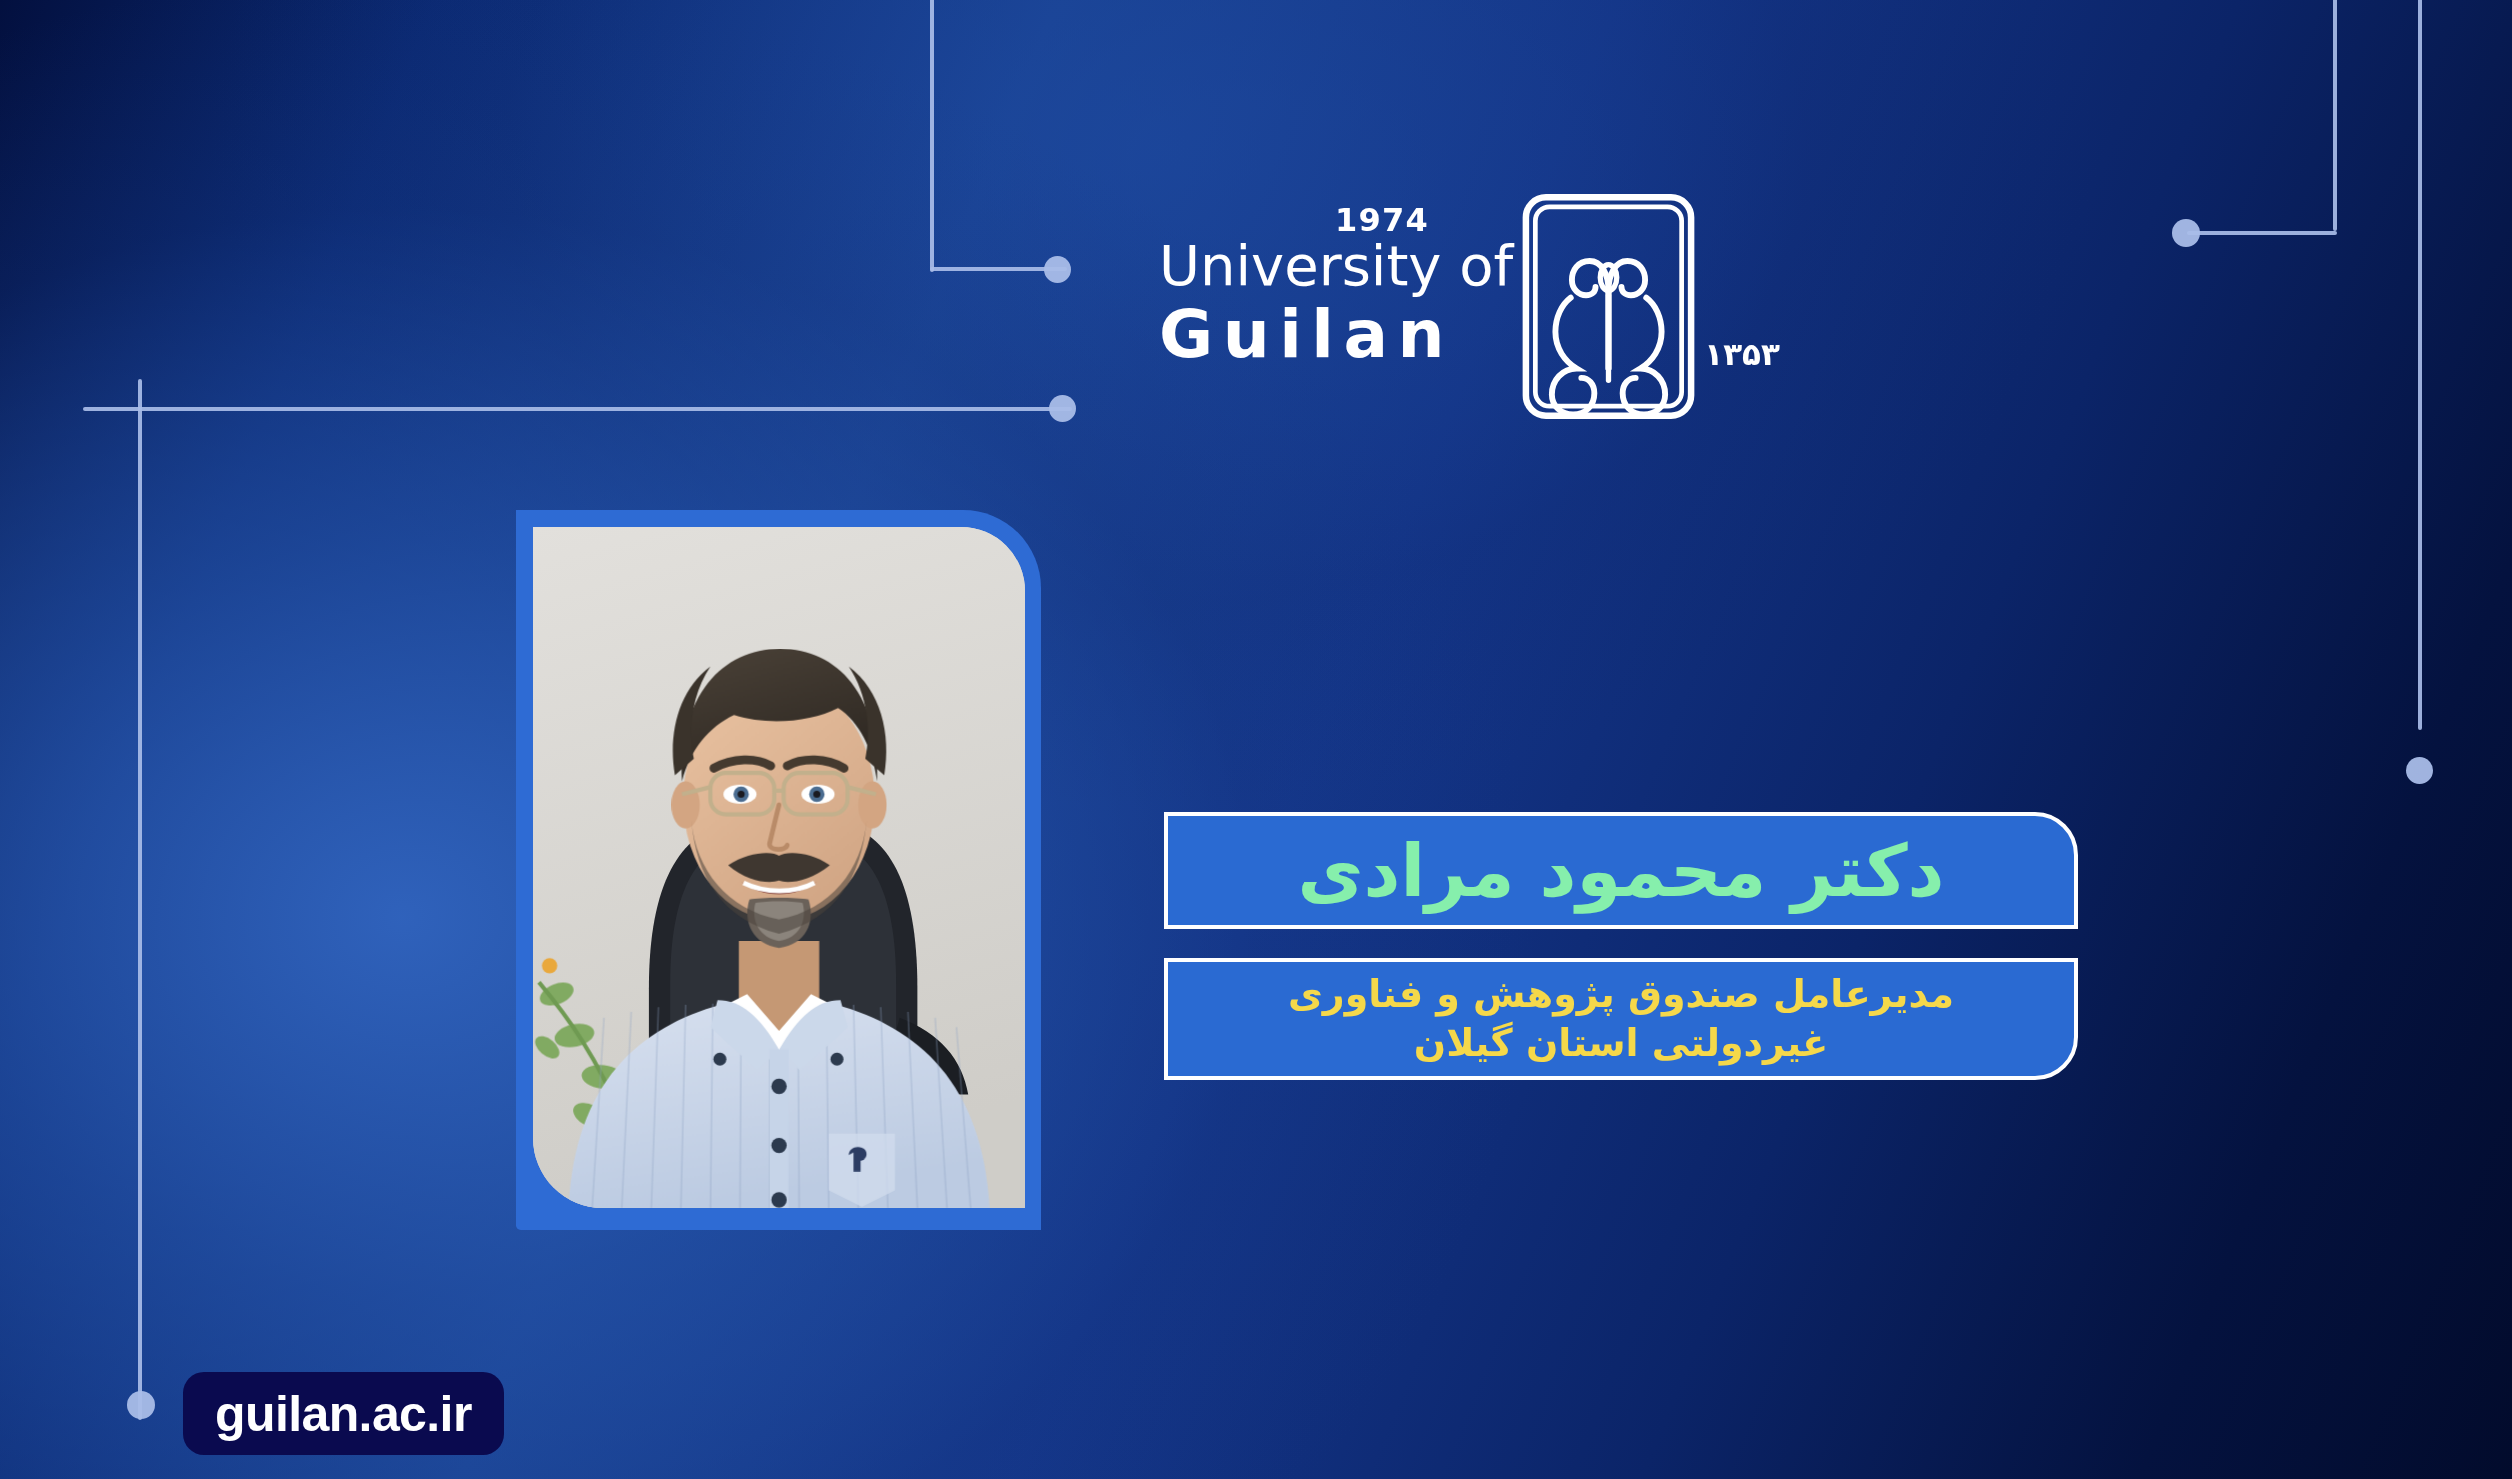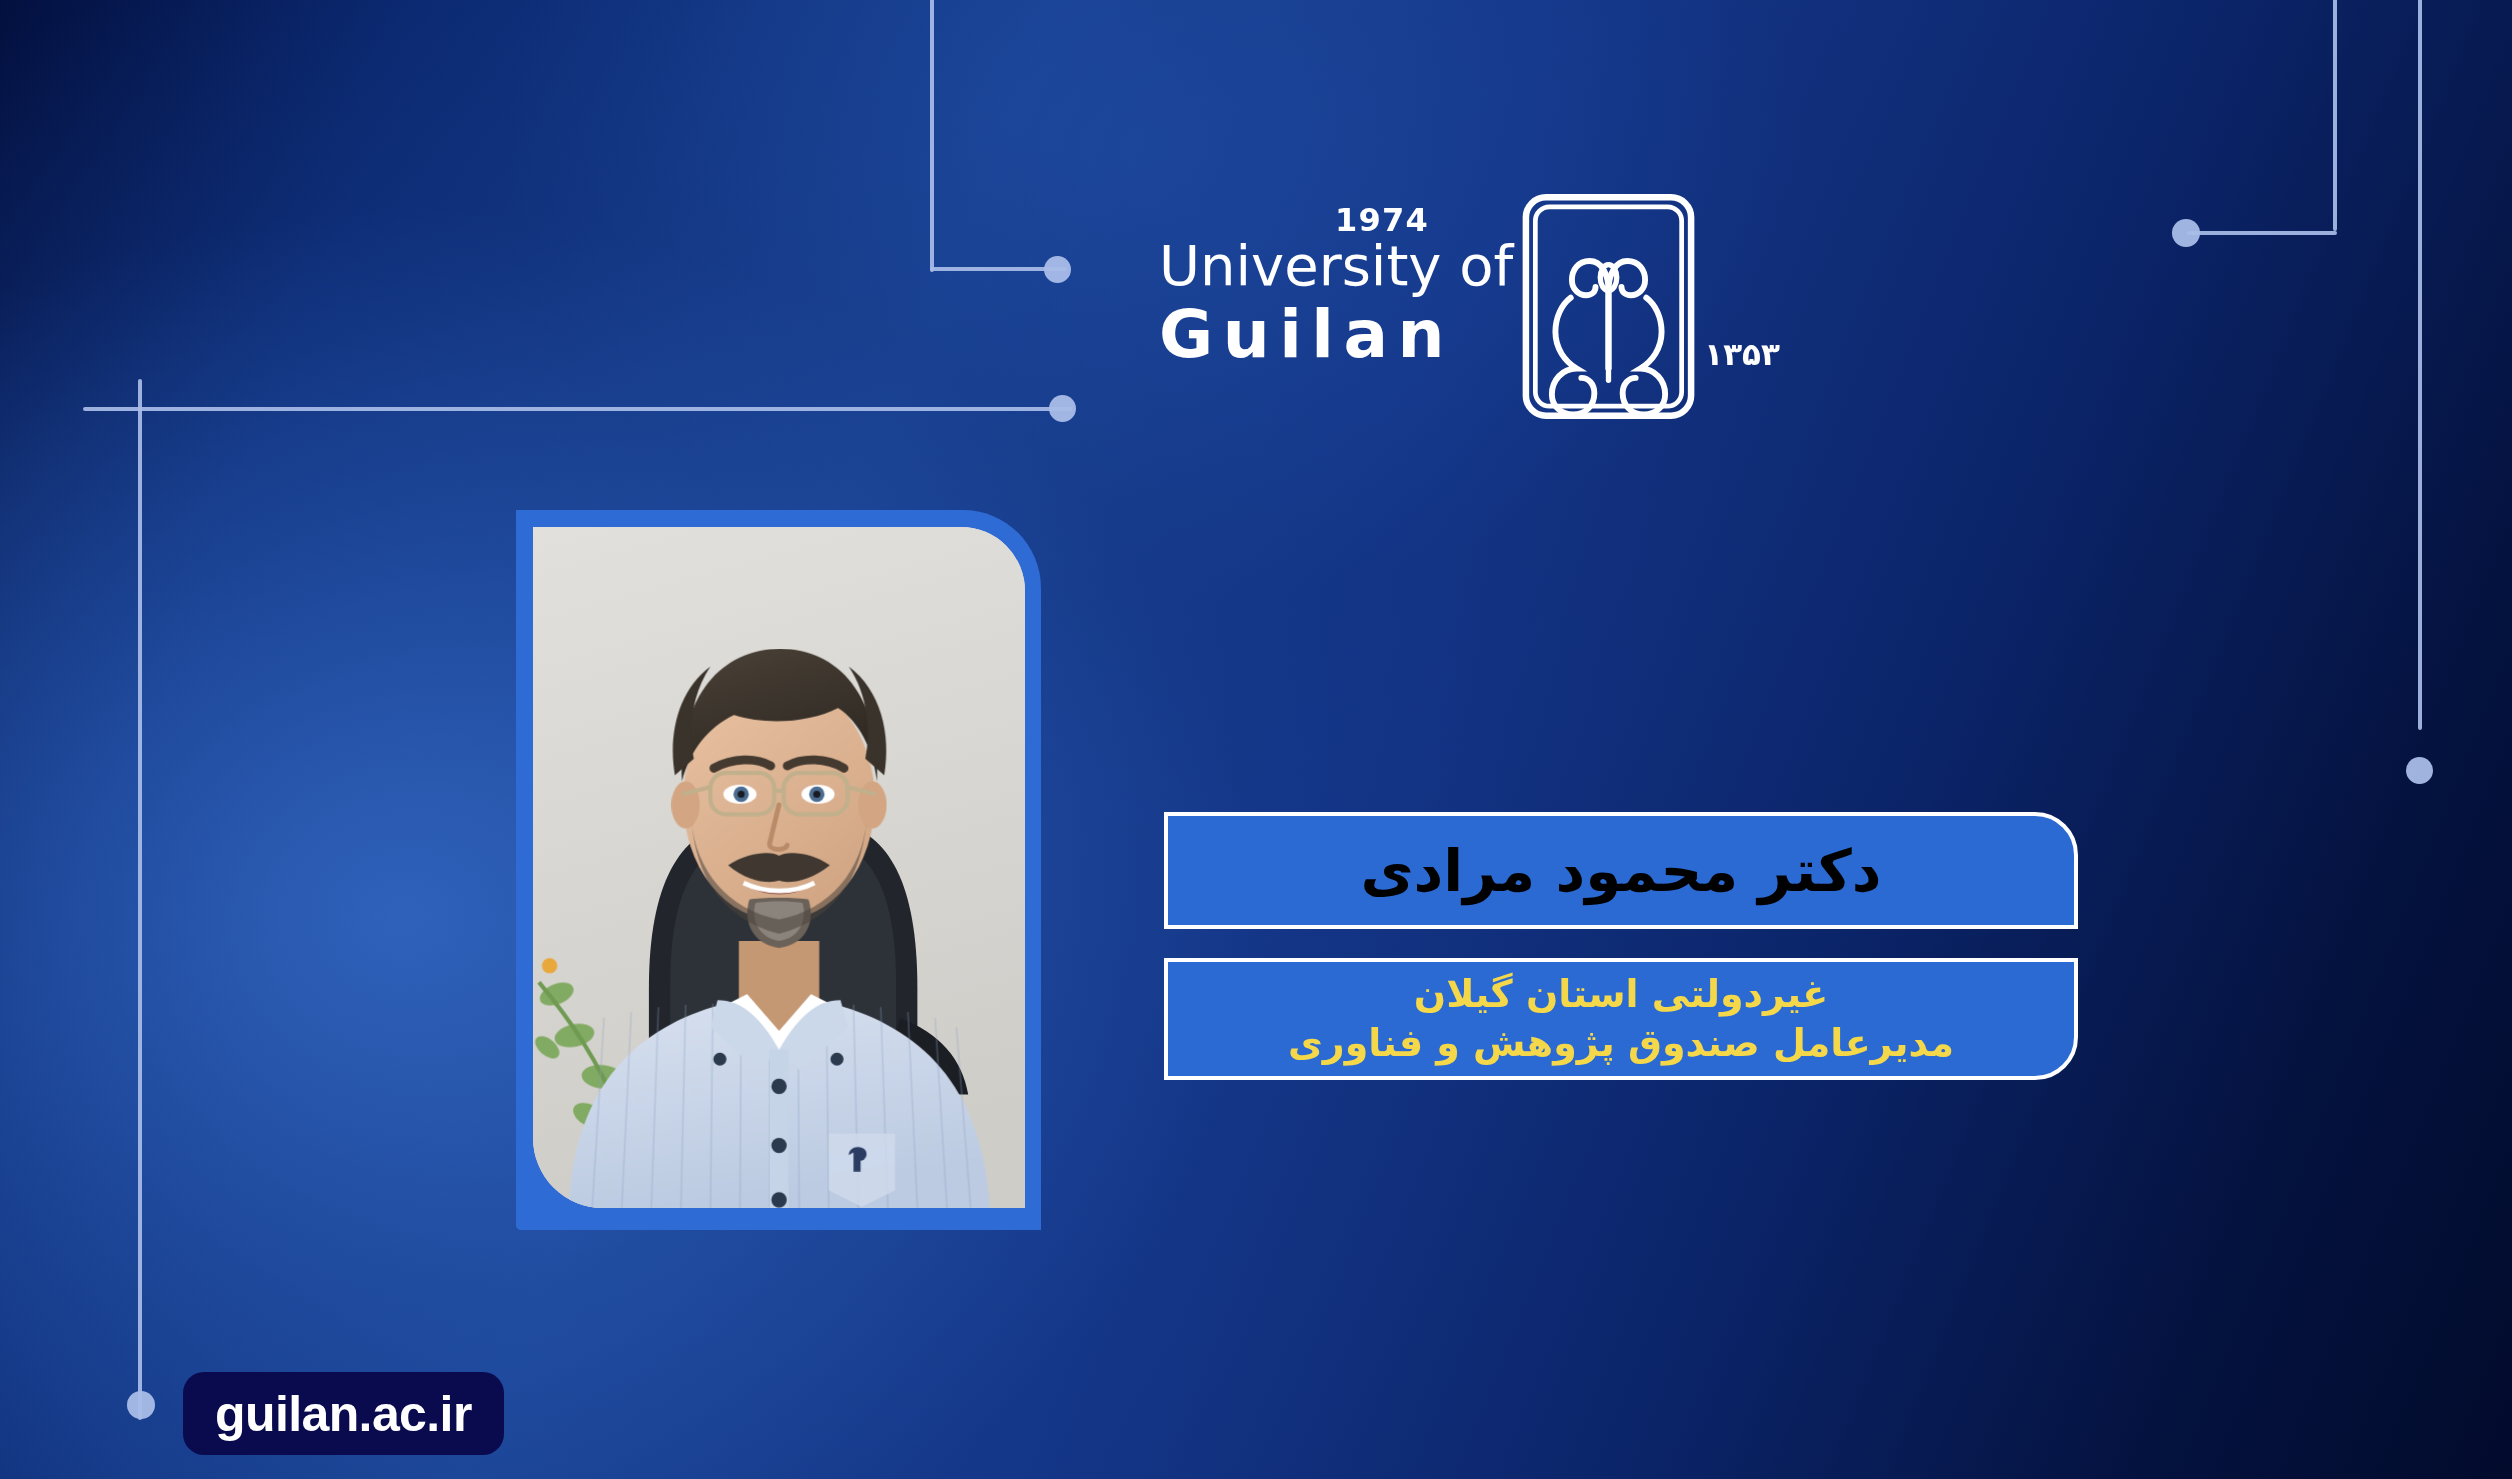--- a/index.html
+++ b/index.html
@@ -156,8 +156,8 @@
     border-top-right-radius:0;
   }
   .badge-name-text {
-    color:#000000;
-    font-size:58px;
+    color:#86efac;
+    font-size:72px;
     font-weight:700;
     line-height:1;
     white-space:nowrap;

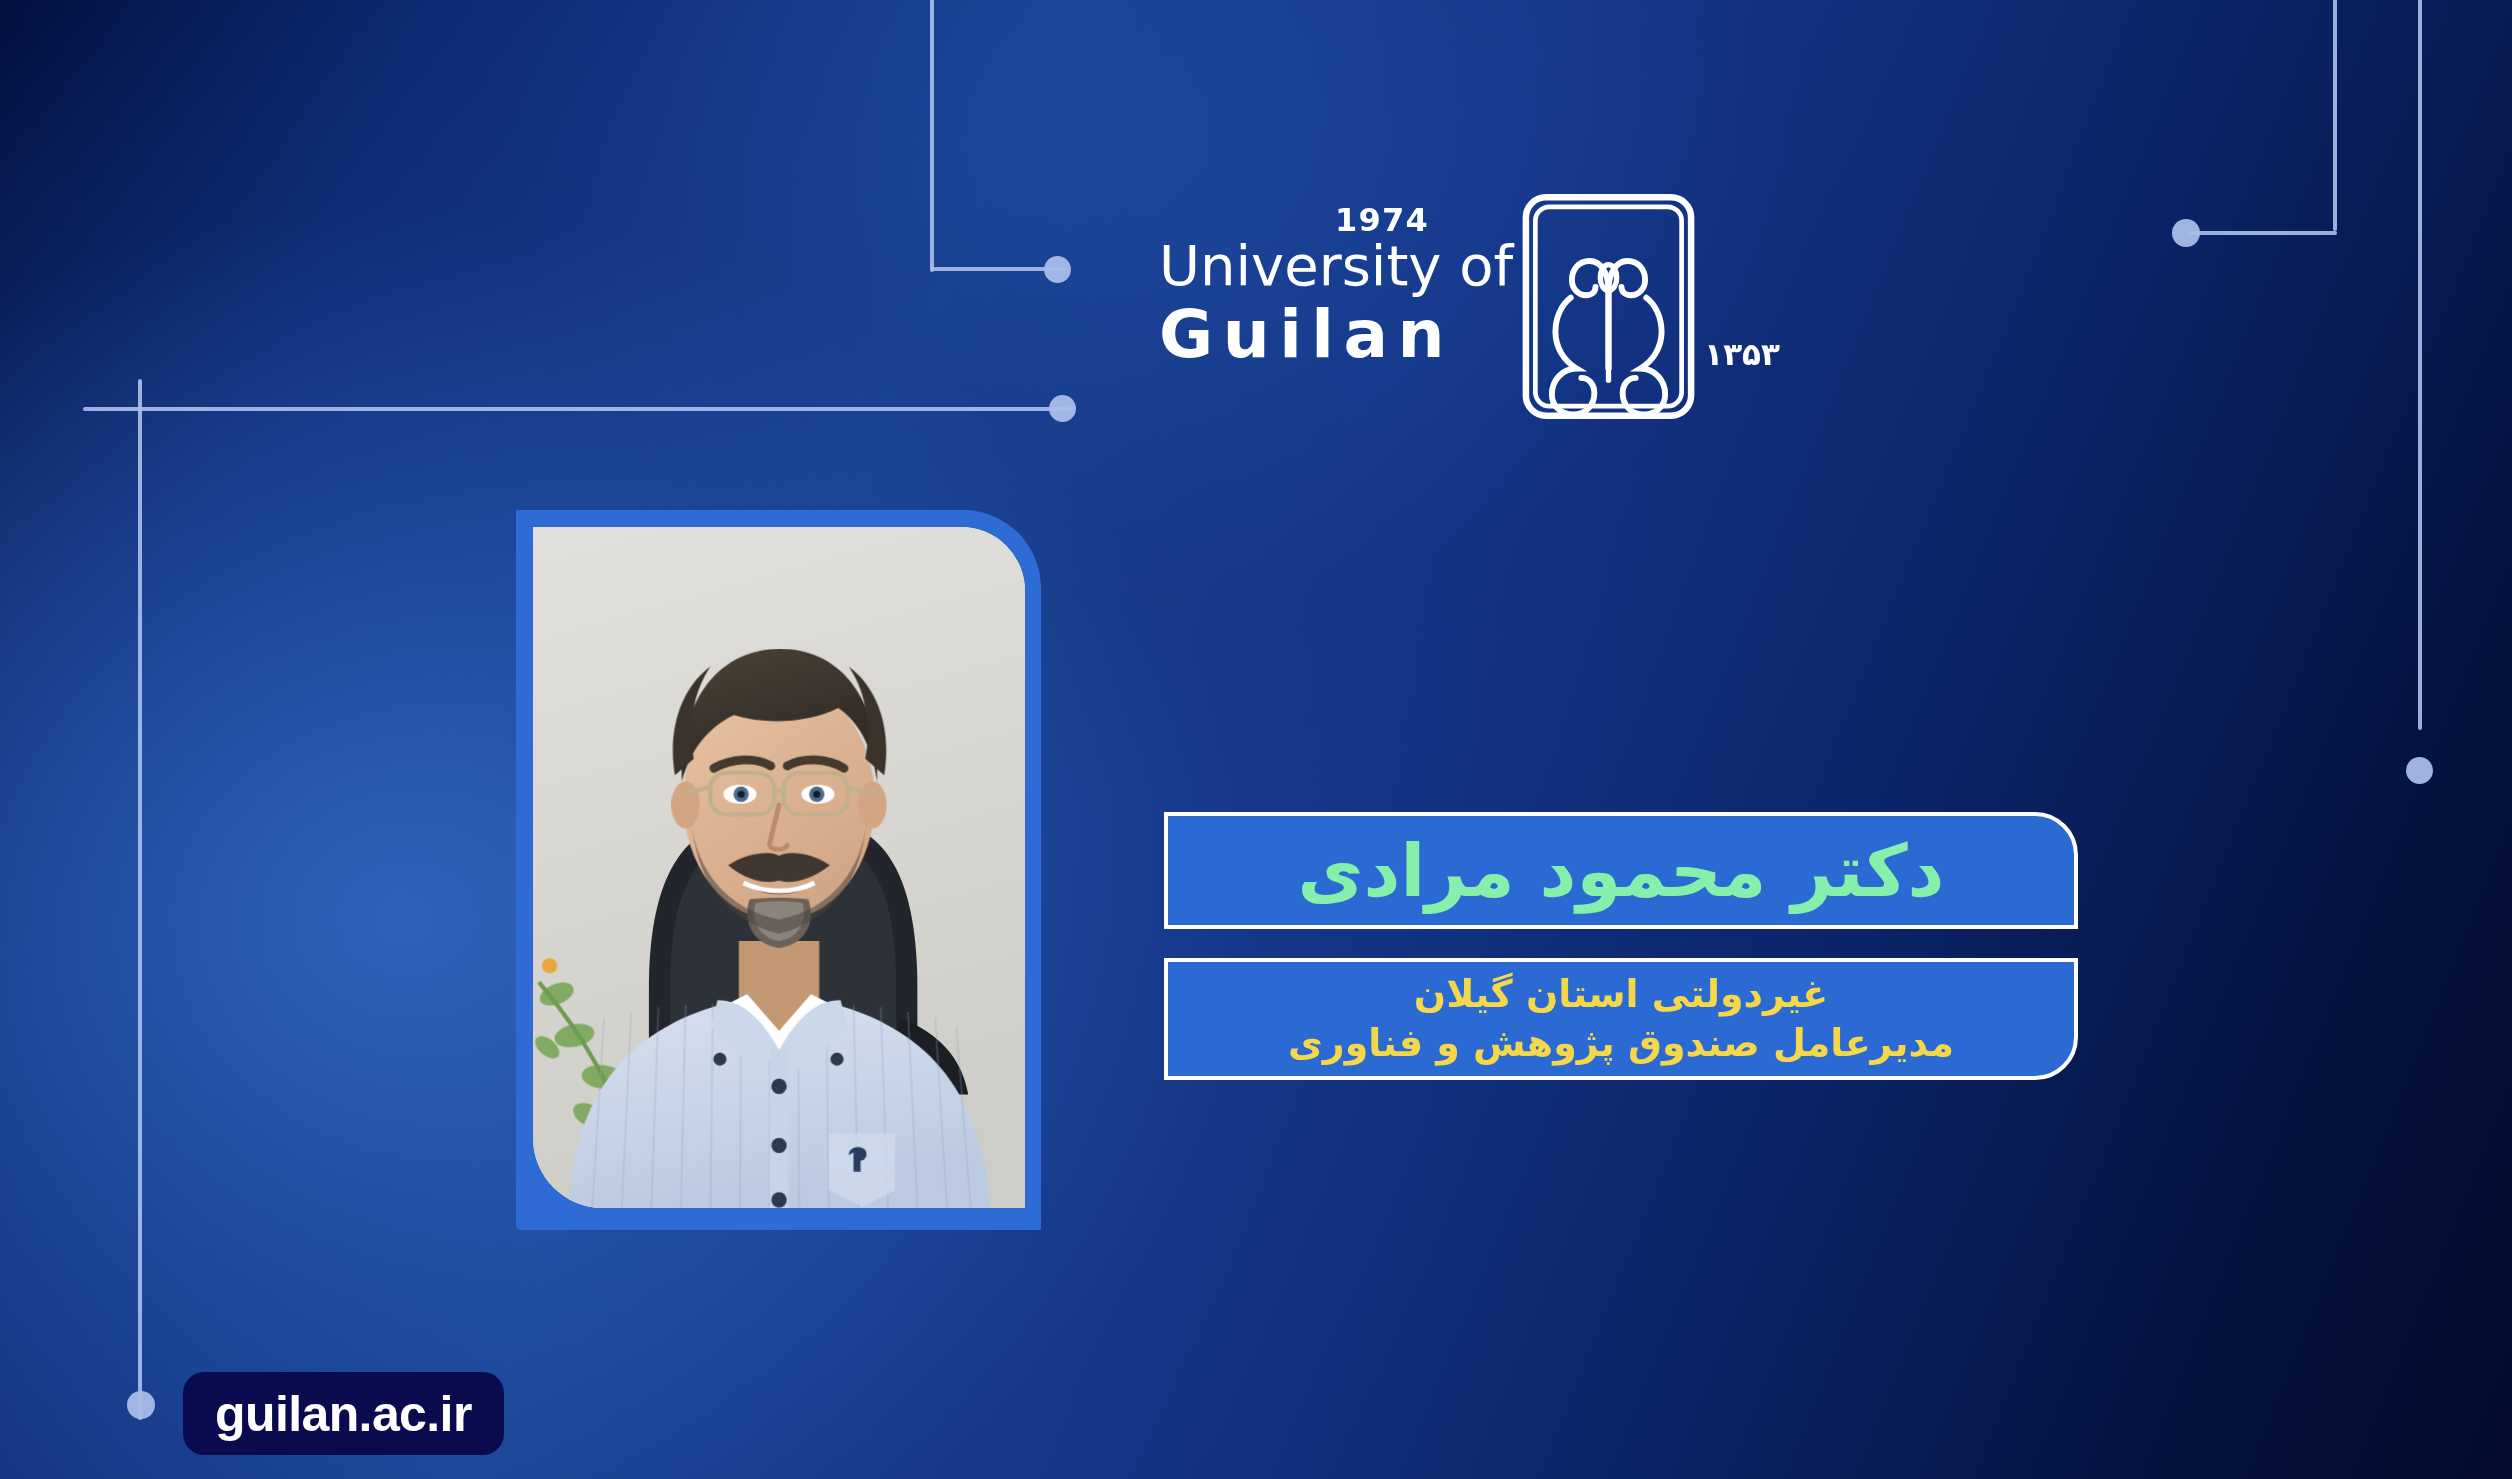--- a/index.html
+++ b/index.html
@@ -376,8 +376,8 @@
 
   <div class="badge" id="badge-role">
     <div class="badge-role-text">
+      <div>مدیرعامل صندوق پژوهش و فناوری</div>
       <div>غیردولتی استان گیلان</div>
-      <div>مدیرعامل صندوق پژوهش و فناوری</div>
     </div>
   </div>
 

